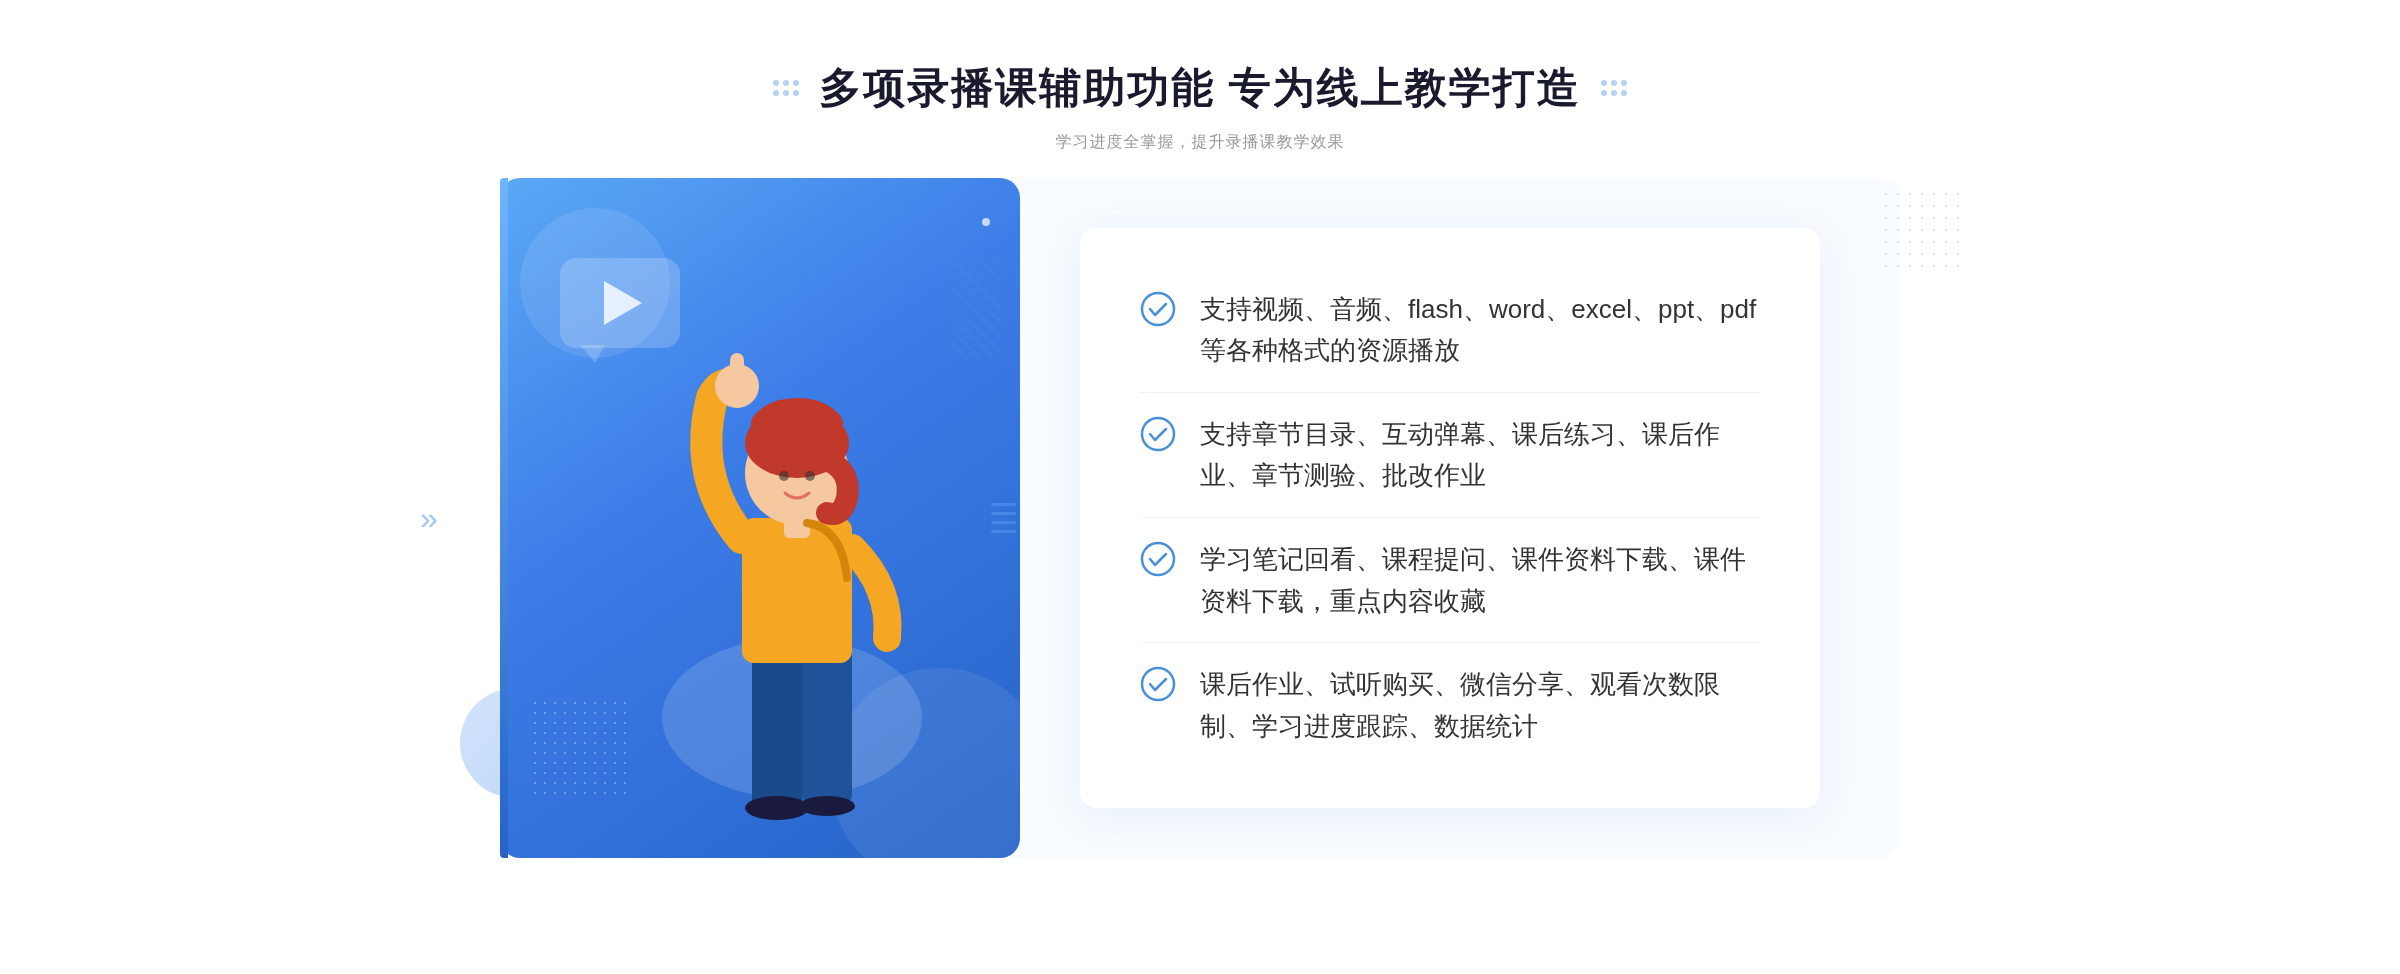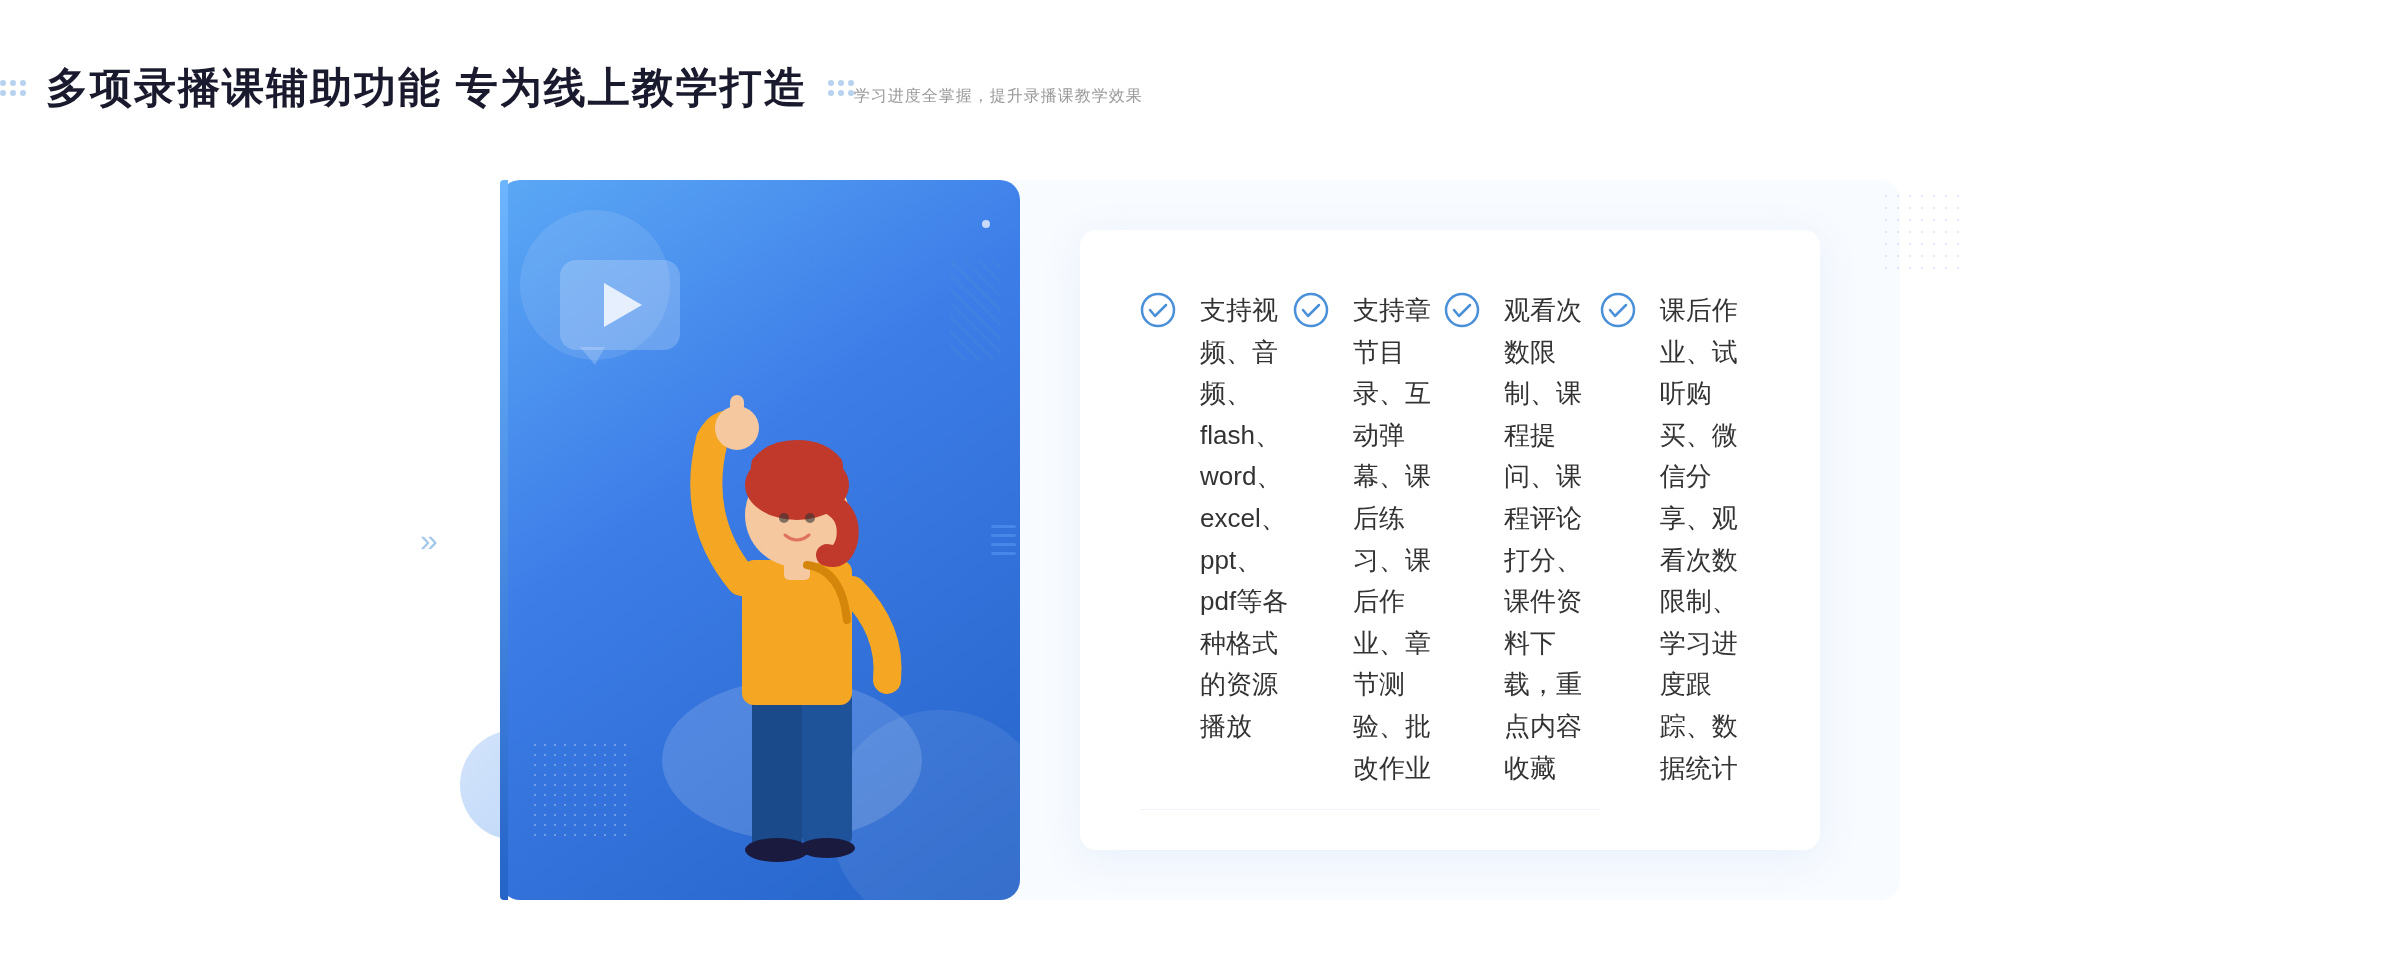--- a/index.html
+++ b/index.html
@@ -39,11 +39,11 @@
 
     .header-section {
       text-align: center;
-      margin-bottom: 48px;
+      margin-bottom: 25px;
       position: relative;
       width: 100%;
       display: flex;
-      flex-direction: row;
+      flex-direction: column;
       align-items: center;
     }
 

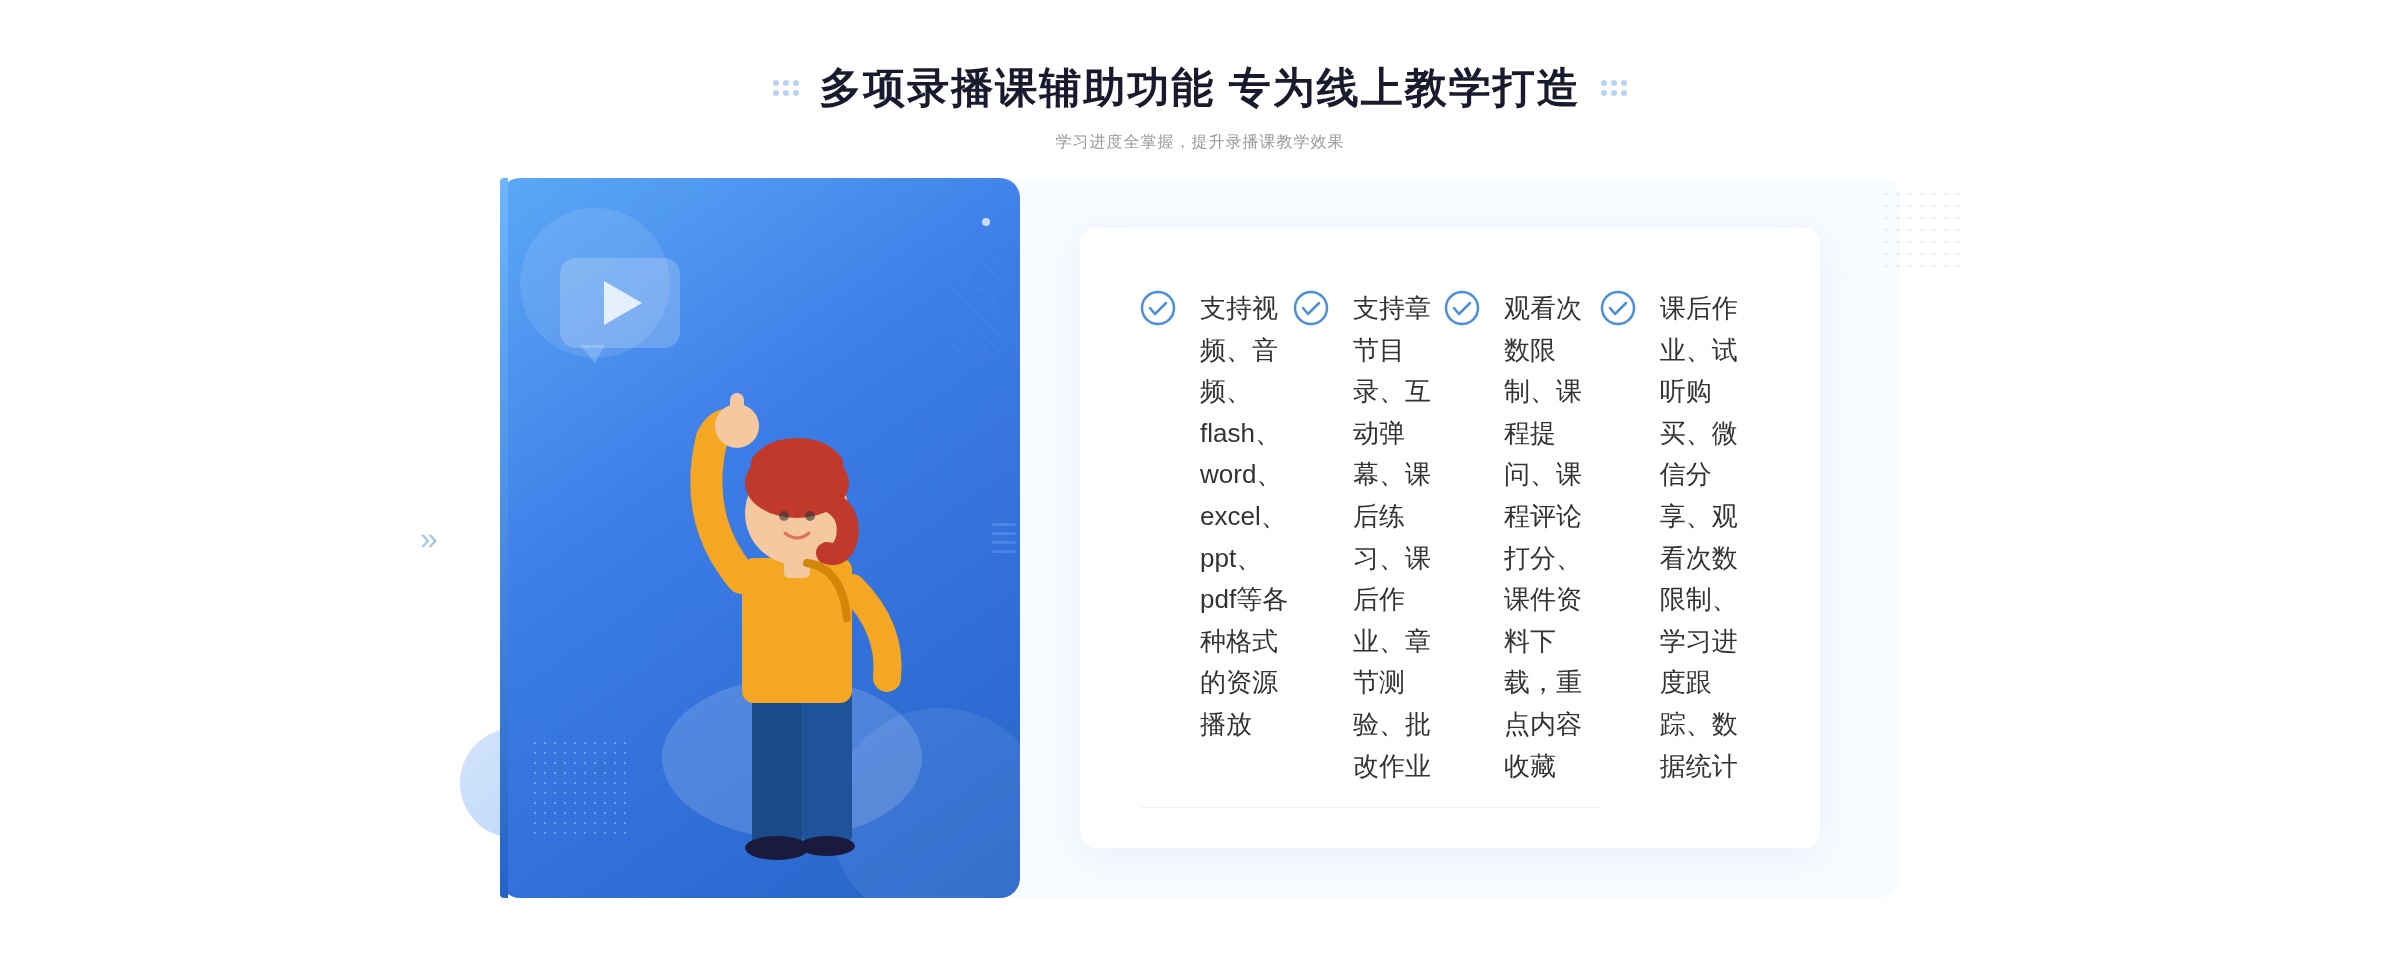--- a/index.html
+++ b/index.html
@@ -320,7 +320,7 @@
       box-shadow: 0 8px 40px rgba(100,150,220,0.1);
       flex: 1;
       display: flex;
-      flex-direction: row;
+      flex-direction: column;
       justify-content: space-around;
     }
   </style>

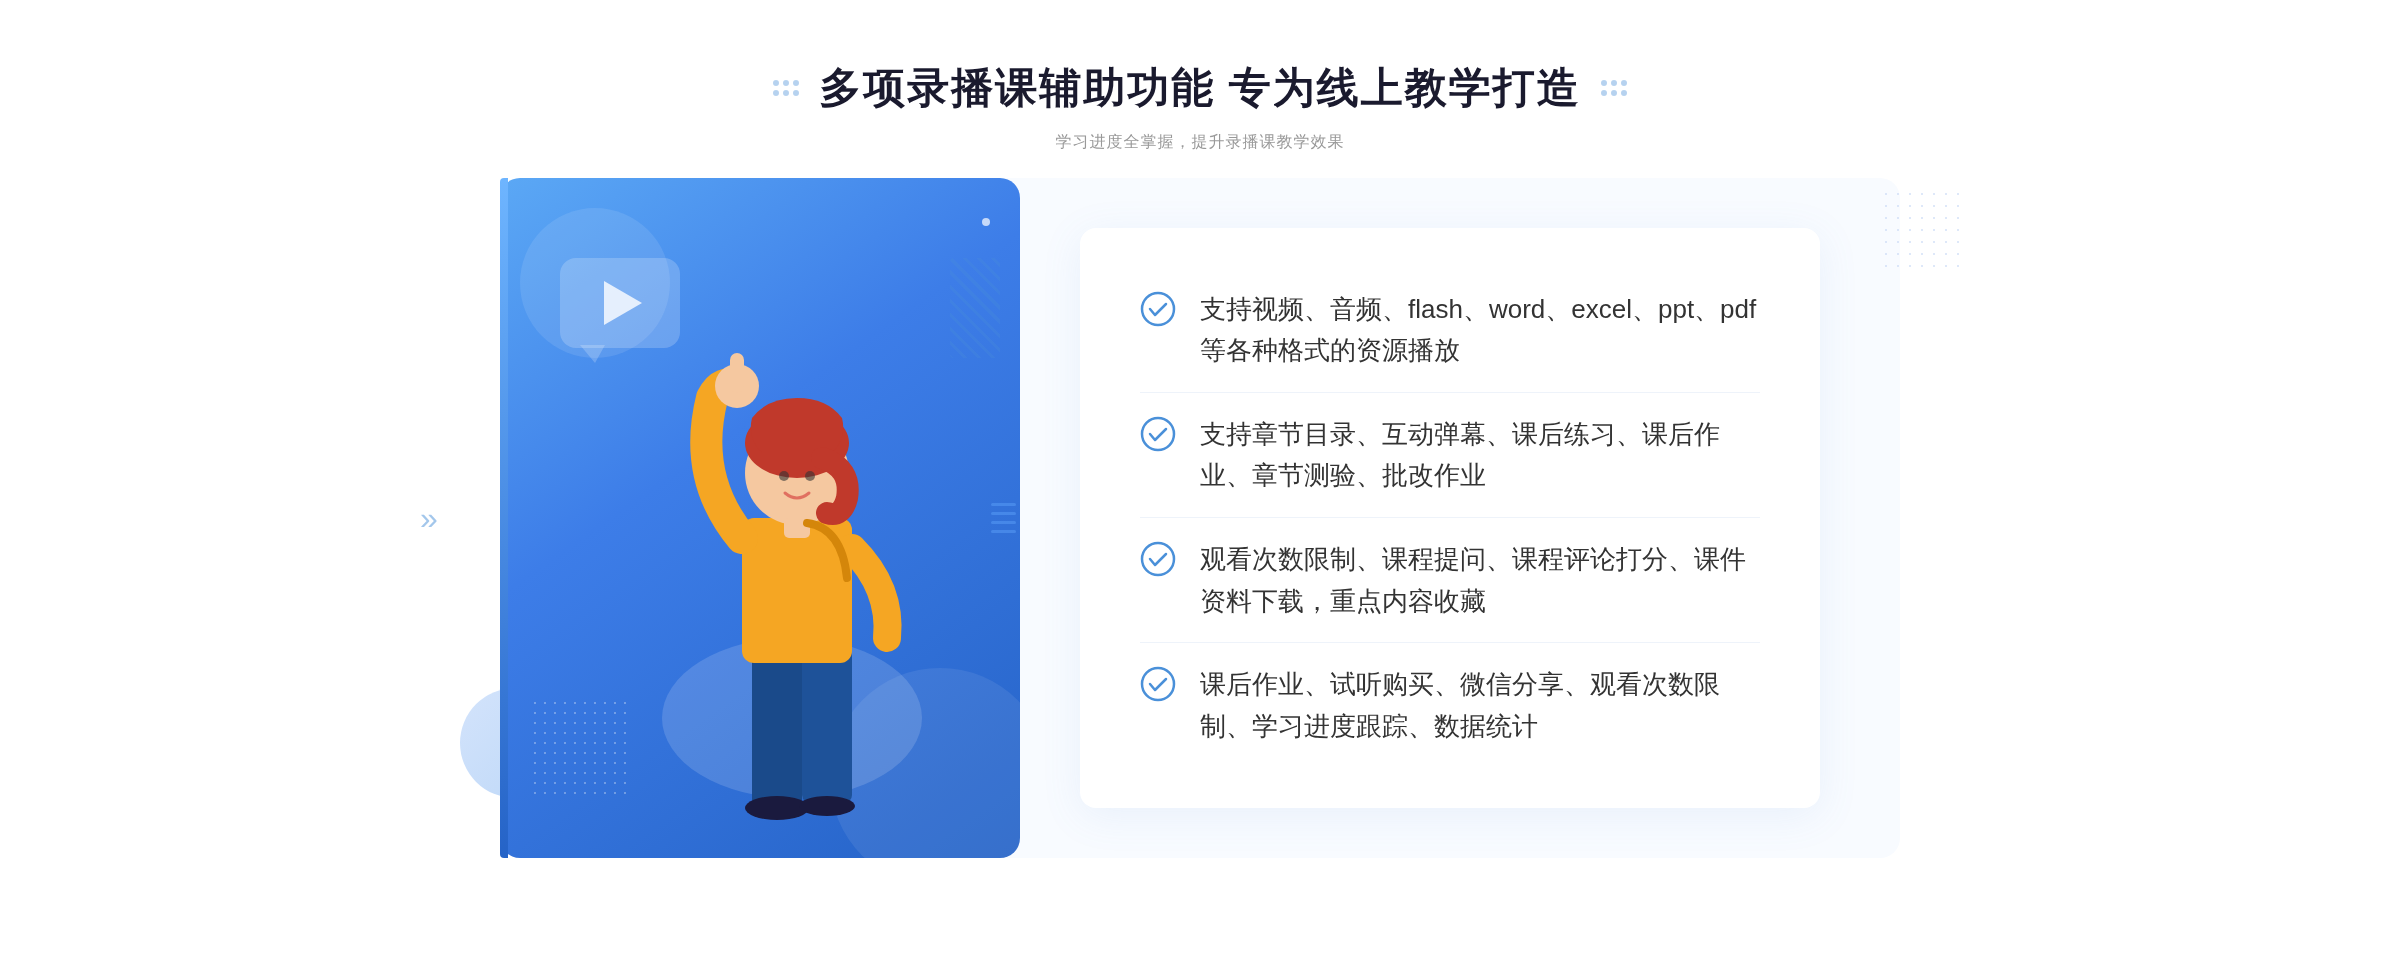--- a/index.html
+++ b/index.html
@@ -464,7 +464,7 @@
                 <path d="M 10 18 L 15 24 L 26 13" stroke="#4a90d9" stroke-width="2.5" stroke-linecap="round" stroke-linejoin="round"></path>
               </svg>
             </div>
-            <span class="feature-text">观看次数限制、课程提问、课程评论打分、课件资料下载，重点内容收藏</span>
+            <span class="feature-text">学习笔记回看、课程提问、课件资料下载、课件资料下载，重点内容收藏</span>
           </div>
 
           <div class="feature-item">

